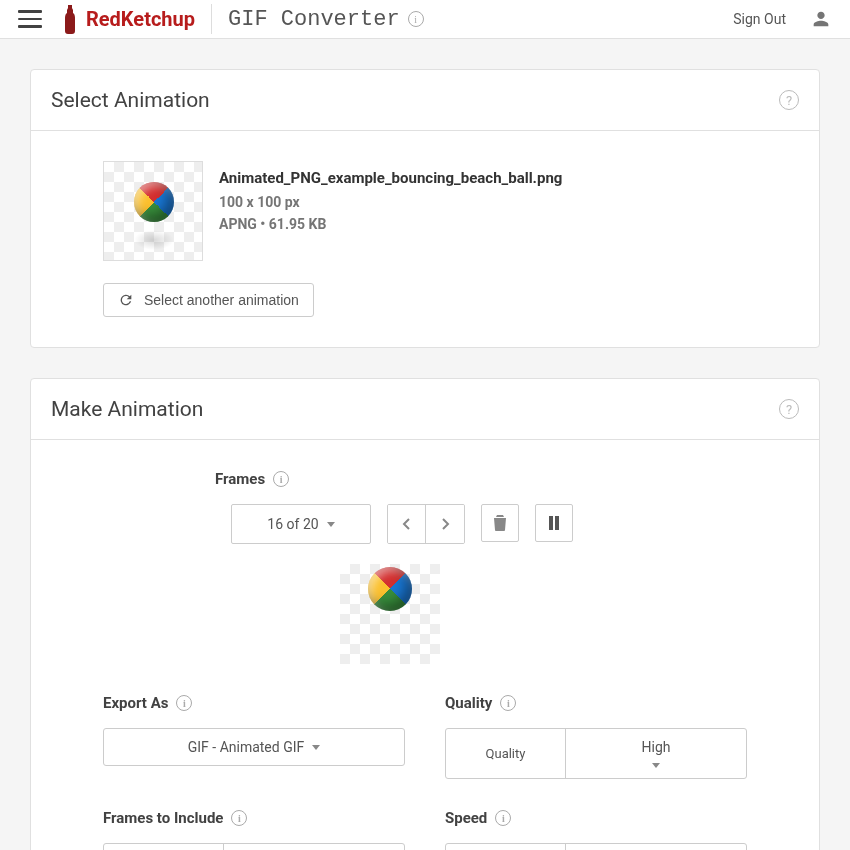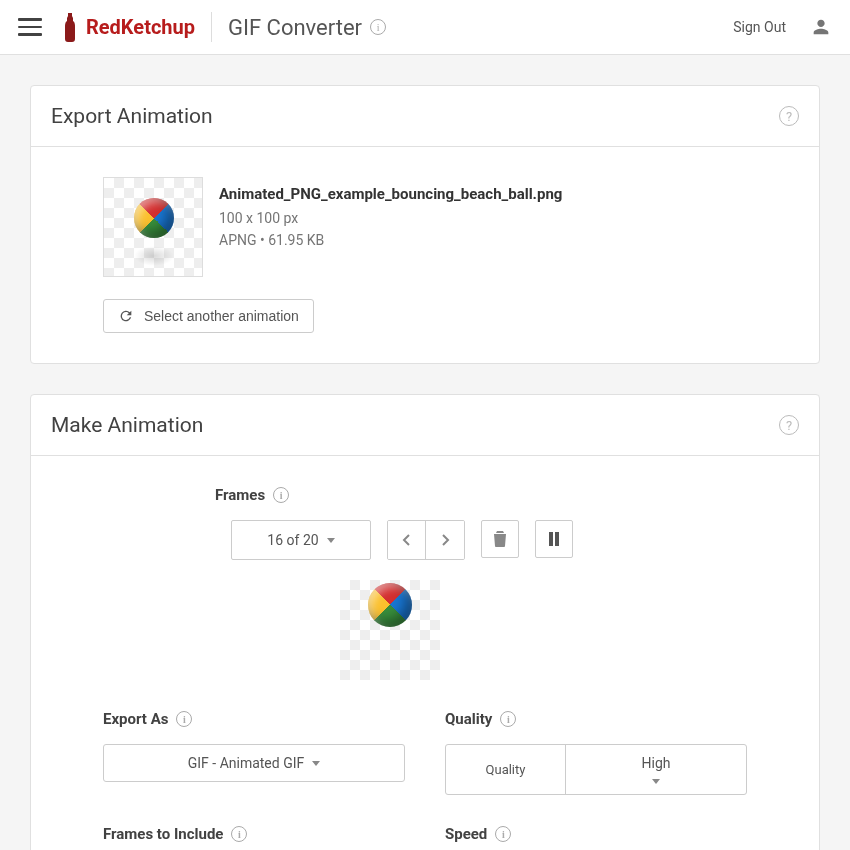--- a/index.html
+++ b/index.html
@@ -4,7 +4,7 @@
 <style>
 * { box-sizing: border-box; margin: 0; padding: 0; }
 body { font-family: -apple-system, BlinkMacSystemFont, "Segoe UI", Roboto, Helvetica, Arial, sans-serif; background: #f5f5f5; color: #212121; width: 850px; overflow: hidden; }
-.header { background: #fff; height: 55px; display: flex; align-items: center; padding: 0 18px; border-bottom: 1px solid #e0e0e0; }
+.header { background: #fff; height: 39px; display: flex; align-items: center; padding: 0 18px; border-bottom: 1px solid #e0e0e0; }
 .menu-icon { width: 24px; height: 24px; display: flex; flex-direction: column; justify-content: center; gap: 5px; cursor: pointer; margin-right: 18px; }
 .menu-icon span { height: 2.5px; background: #424242; border-radius: 1px; }
 .logo-wrap { display: flex; align-items: center; cursor: pointer; }

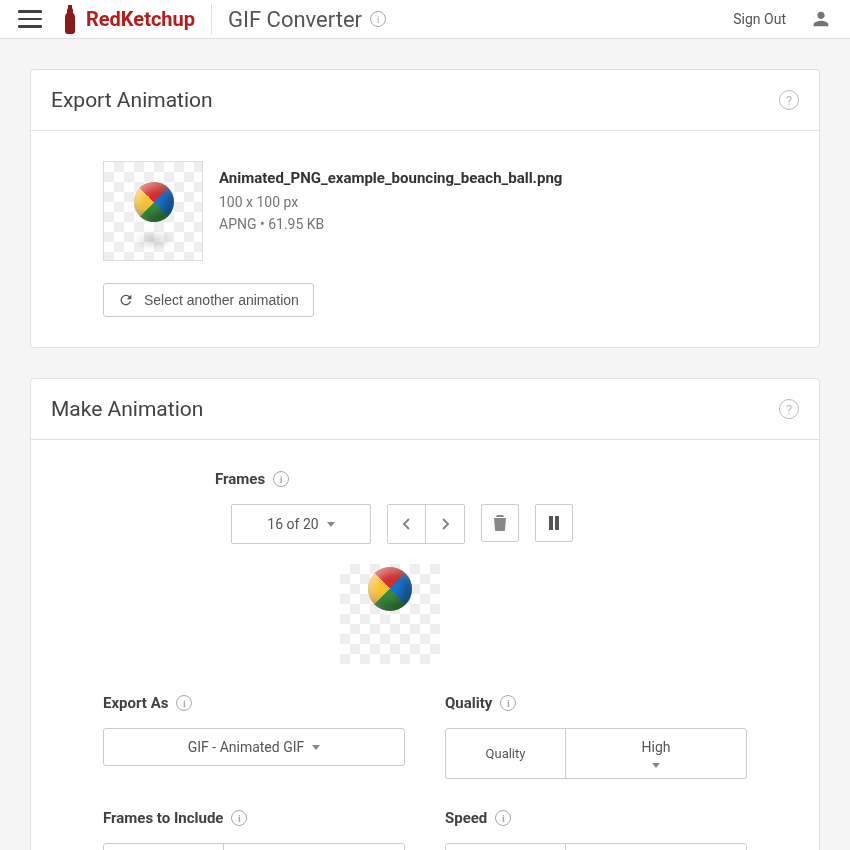--- a/index.html
+++ b/index.html
@@ -11,7 +11,7 @@
 .bottle { width: 20px; height: 32px; margin-right: 6px; }
 .brand { font-size: 20px; font-weight: 700; color: #b71c1c; }
 .divider { width: 1px; height: 30px; background: #ddd; margin: 0 16px; }
-.page-title { font-size: 22px; font-weight: 400; color: #555; }
+.page-title { font-size: 22px; font-weight: 400; color: #555; font-family: Liberation Mono, monospace; }
 .info-icon { width: 16px; height: 16px; border: 1.5px solid #aaa; border-radius: 50%; display: inline-flex; align-items: center; justify-content: center; font-size: 10px; color: #aaa; margin-left: 8px; font-style: normal; font-family: serif; }
 .spacer { flex: 1; }
 .signout { font-size: 14px; color: #555; cursor: pointer; margin-right: 24px; }

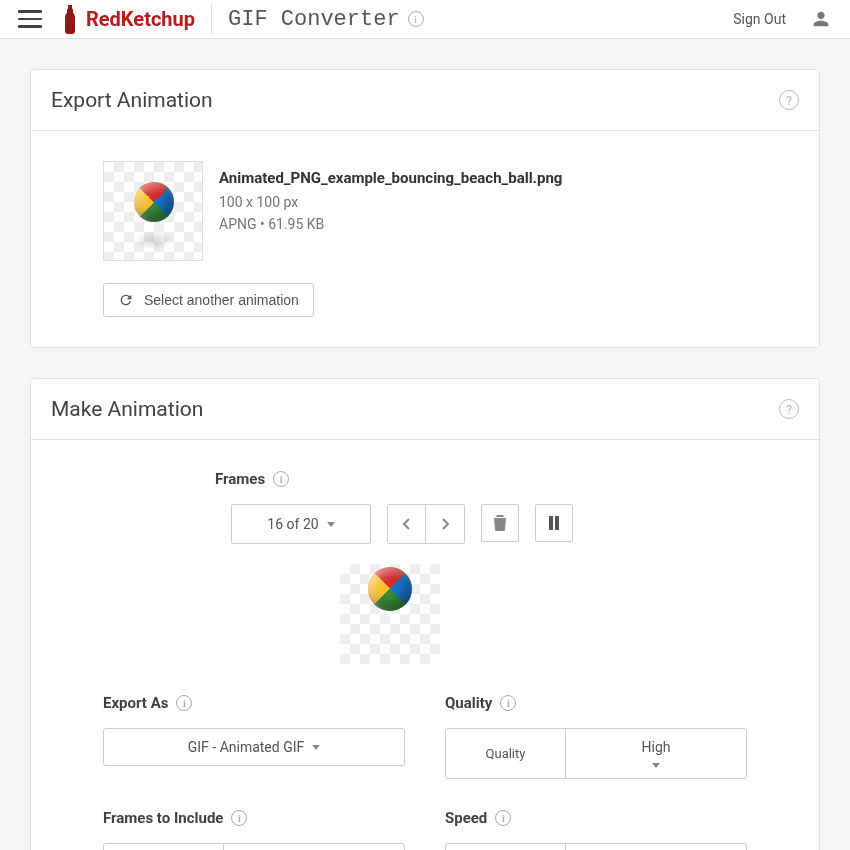--- a/index.html
+++ b/index.html
@@ -85,7 +85,7 @@
 
   <div class="card">
     <div class="card-header">
-      <span class="card-title">Export Animation</span>
+      <span class="card-title">Select Animation</span>
       <div class="spacer"></div>
       <div class="help-icon">?</div>
     </div>

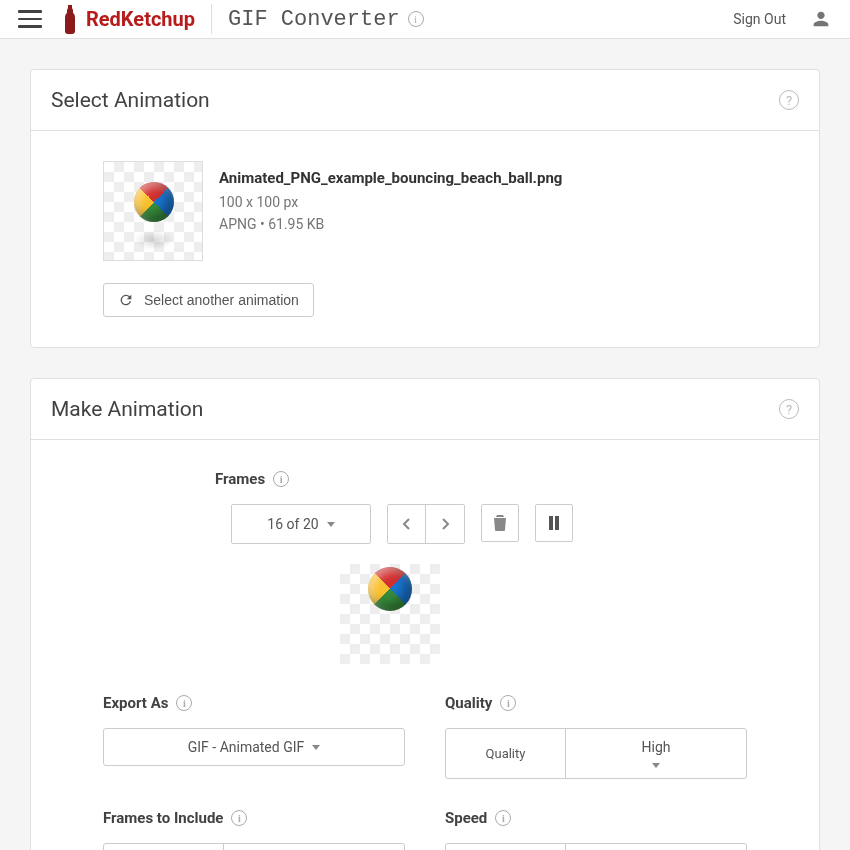--- a/index.html
+++ b/index.html
@@ -28,7 +28,7 @@
 .reflection { position: absolute; width: 40px; height: 20px; bottom: 10px; left: 30px; background: radial-gradient(ellipse at center, rgba(0,0,0,0.15) 0%, transparent 70%); }
 .file-info { padding-top: 8px; }
 .file-name { font-size: 15px; font-weight: 700; color: #333; margin-bottom: 4px; }
-.file-meta { font-size: 14px; color: #757575; line-height: 1.6; }
+.file-meta { font-size: 14px; color: #757575; line-height: 1.6; font-weight: bold; }
 .btn { display: inline-flex; align-items: center; padding: 8px 14px; border: 1px solid #ccc; background: #fff; border-radius: 3px; font-size: 14px; color: #555; cursor: pointer; gap: 10px; }
 .refresh-icon { width: 16px; height: 16px; }
 .section-label { font-size: 15px; font-weight: 700; color: #424242; display: flex; align-items: center; margin-bottom: 16px; }

